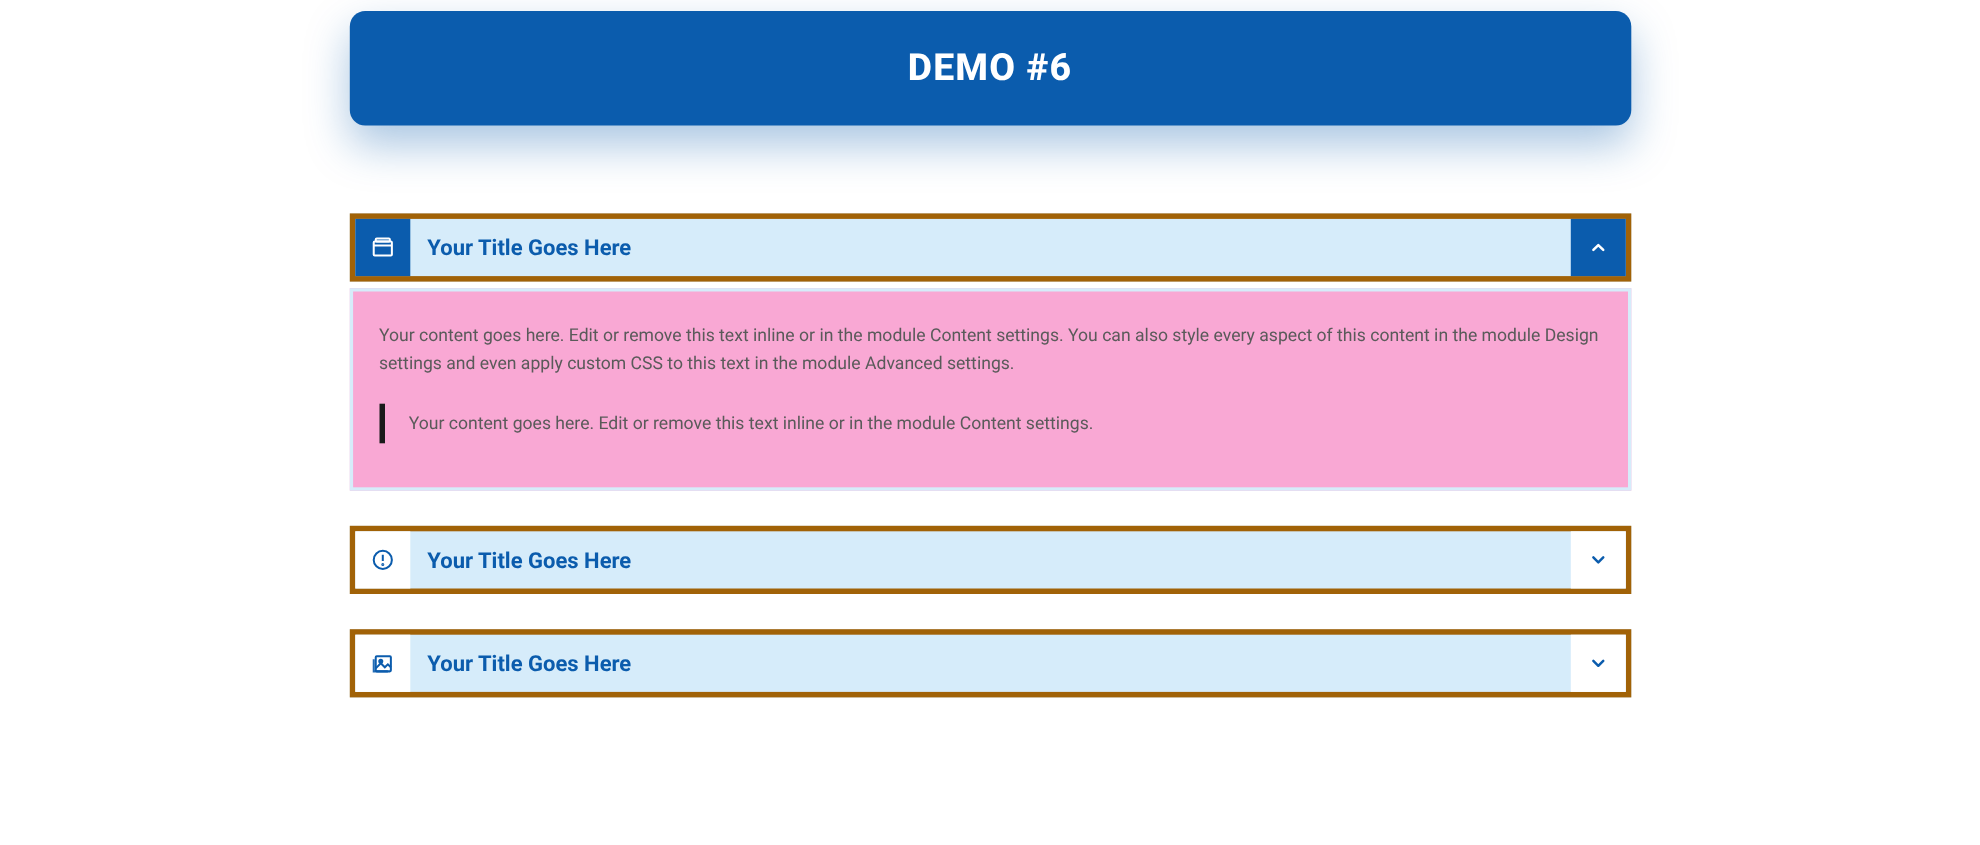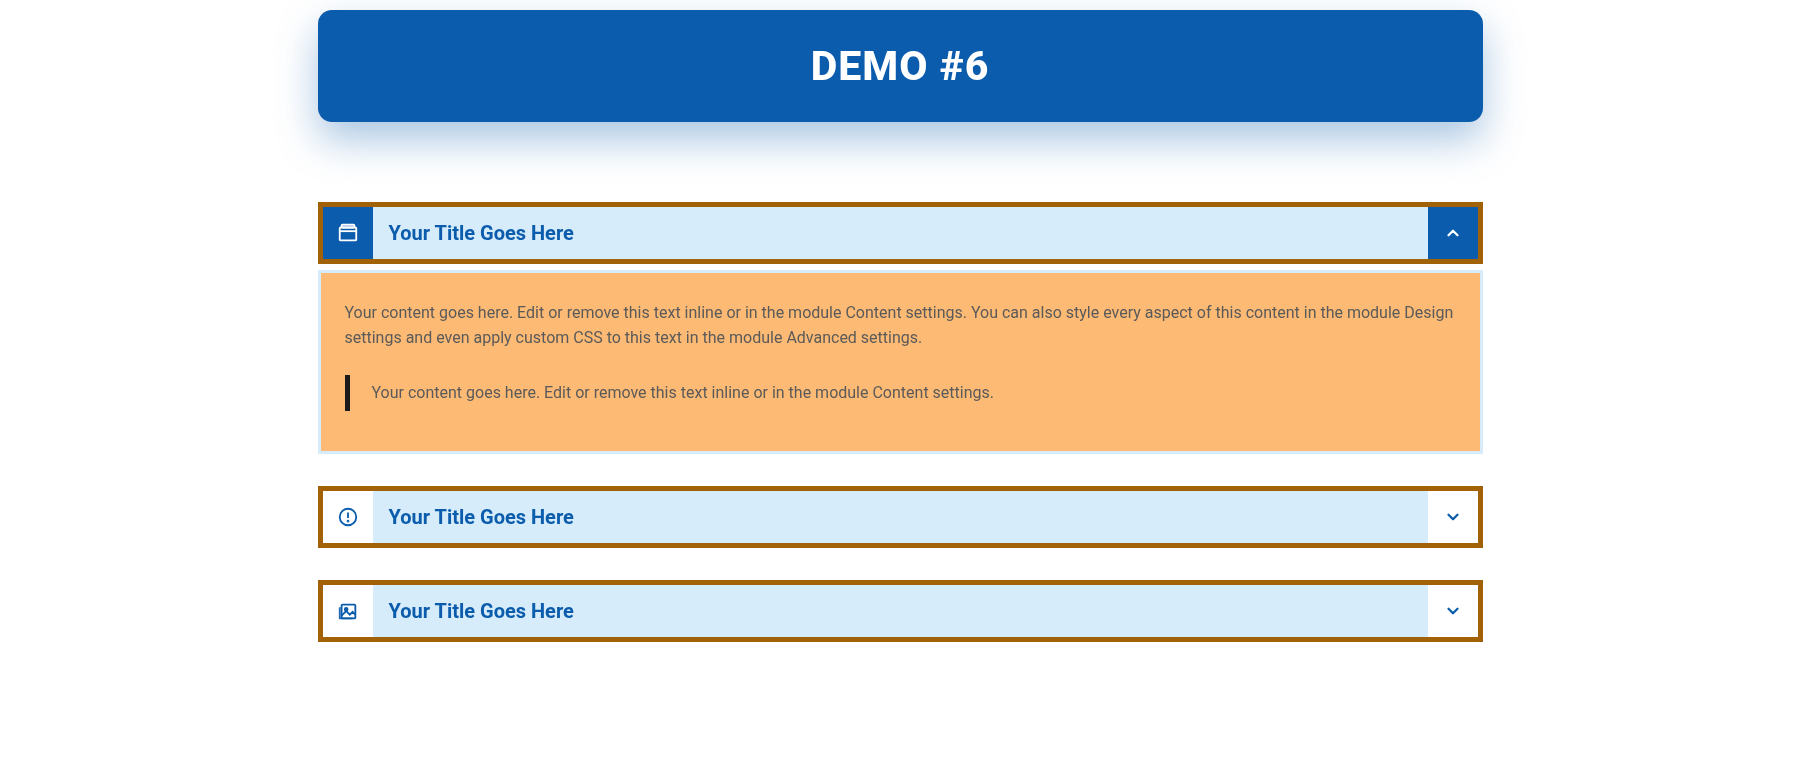--- a/index.html
+++ b/index.html
@@ -26,7 +26,7 @@
     }
     .header-banner h1 {
       color: #ffffff;
-      font-size: 41px;
+      font-size: 34px;
       font-weight: 800;
       letter-spacing: 1px;
     }

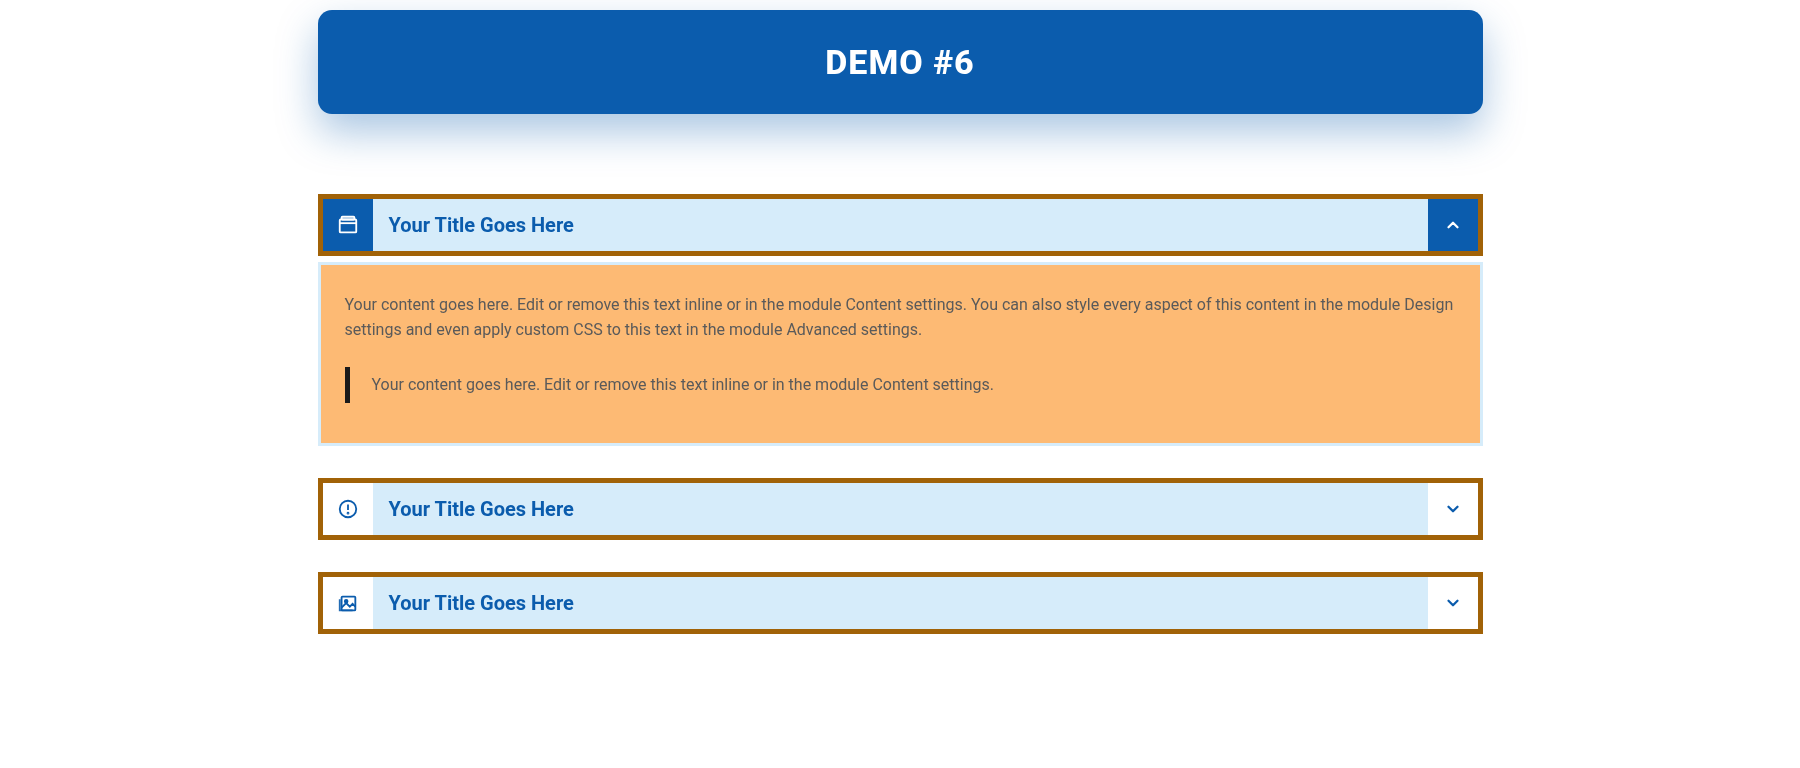--- a/index.html
+++ b/index.html
@@ -78,7 +78,7 @@
     }
     .accordion-content {
       border: 3px solid #d6ecfa;
-      background: #fdba74;
+      background: #f9a8d4;
       padding: 28px 24px 40px 24px;
       margin-top: 6px;
     }

